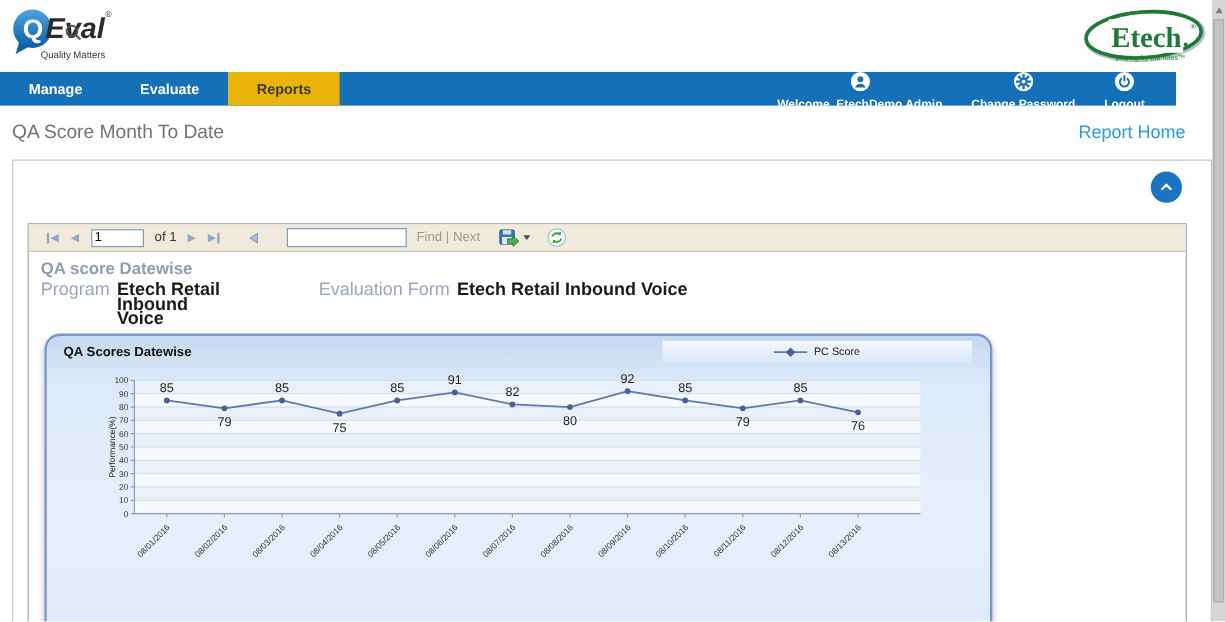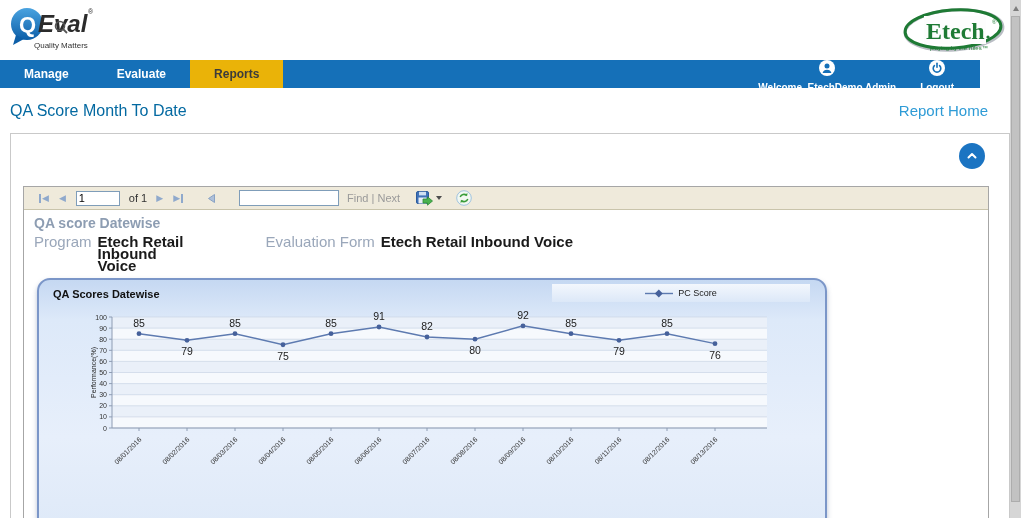--- a/index.html
+++ b/index.html
@@ -118,6 +118,24 @@
           <path d="M3.6 13 a4.6 4.6 0 0 1 8.8 0 z" fill="#1570b8"></path>
         </svg>
         <span>Welcome, EtechDemo Admin</span>
+      </div>
+      <div class="nav-user-item">
+        <svg class="nav-ico" viewBox="0 0 16 16">
+          <circle cx="8" cy="8" r="8" fill="#fff"></circle>
+          <g fill="#1570b8">
+            <rect x="7" y="1.6" width="2" height="3" rx="0.6"></rect>
+            <rect x="7" y="1.6" width="2" height="3" rx="0.6" transform="rotate(45 8 8)"></rect>
+            <rect x="7" y="1.6" width="2" height="3" rx="0.6" transform="rotate(90 8 8)"></rect>
+            <rect x="7" y="1.6" width="2" height="3" rx="0.6" transform="rotate(135 8 8)"></rect>
+            <rect x="7" y="1.6" width="2" height="3" rx="0.6" transform="rotate(180 8 8)"></rect>
+            <rect x="7" y="1.6" width="2" height="3" rx="0.6" transform="rotate(225 8 8)"></rect>
+            <rect x="7" y="1.6" width="2" height="3" rx="0.6" transform="rotate(270 8 8)"></rect>
+            <rect x="7" y="1.6" width="2" height="3" rx="0.6" transform="rotate(315 8 8)"></rect>
+            <circle cx="8" cy="8" r="3.6"></circle>
+          </g>
+          <circle cx="8" cy="8" r="1.6" fill="#fff"></circle>
+        </svg>
+        <span>Change Password</span>
       </div>
       <div class="nav-user-item">
         <svg class="nav-ico" viewBox="0 0 16 16">

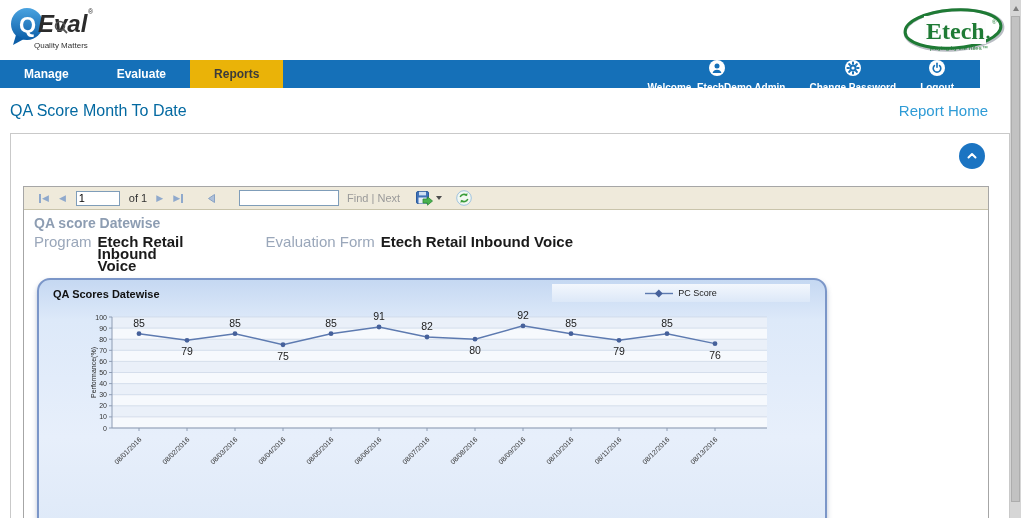--- a/index.html
+++ b/index.html
@@ -22,7 +22,7 @@
 
   
   .title-row { position:absolute; left:0; top:88px; width:1010px; height:45px; }
-  .page-title { position:absolute; left:10px; top:14px; font-size:16px; color:#0369a1; }
+  .page-title { position:absolute; left:10px; top:14px; font-size:16px; color:#737373; }
   .report-home { position:absolute; right:22px; top:14px; font-size:15px; color:#2e9bd6; cursor:pointer; text-decoration:none; }
 
   

